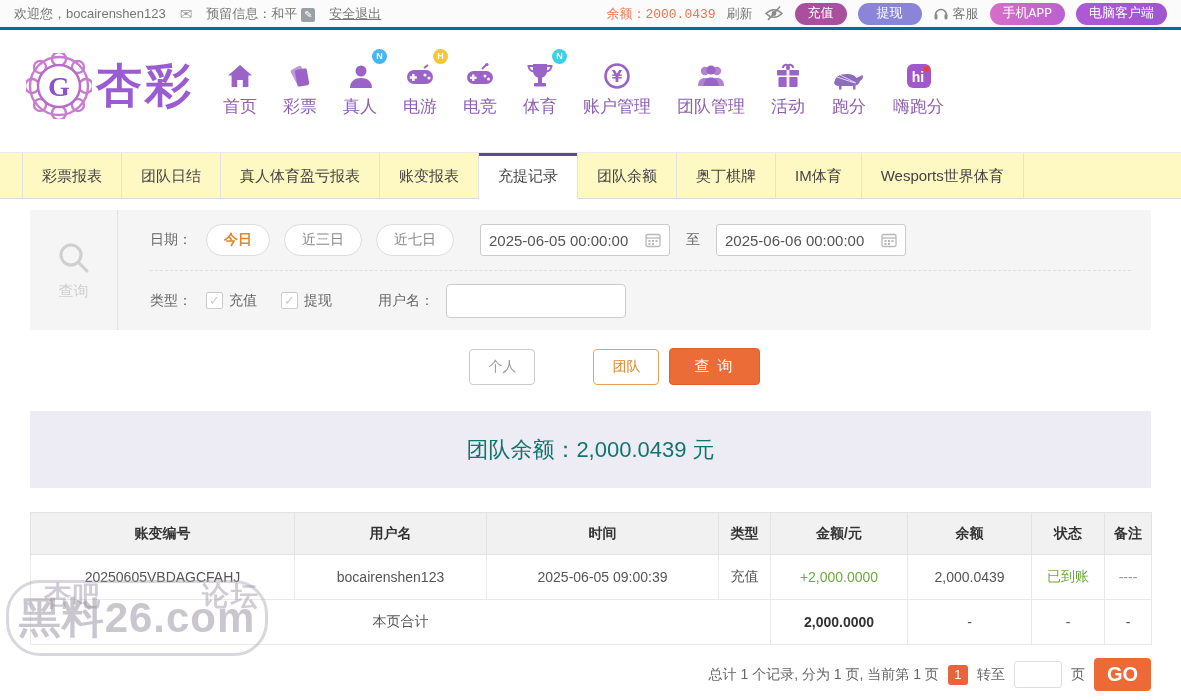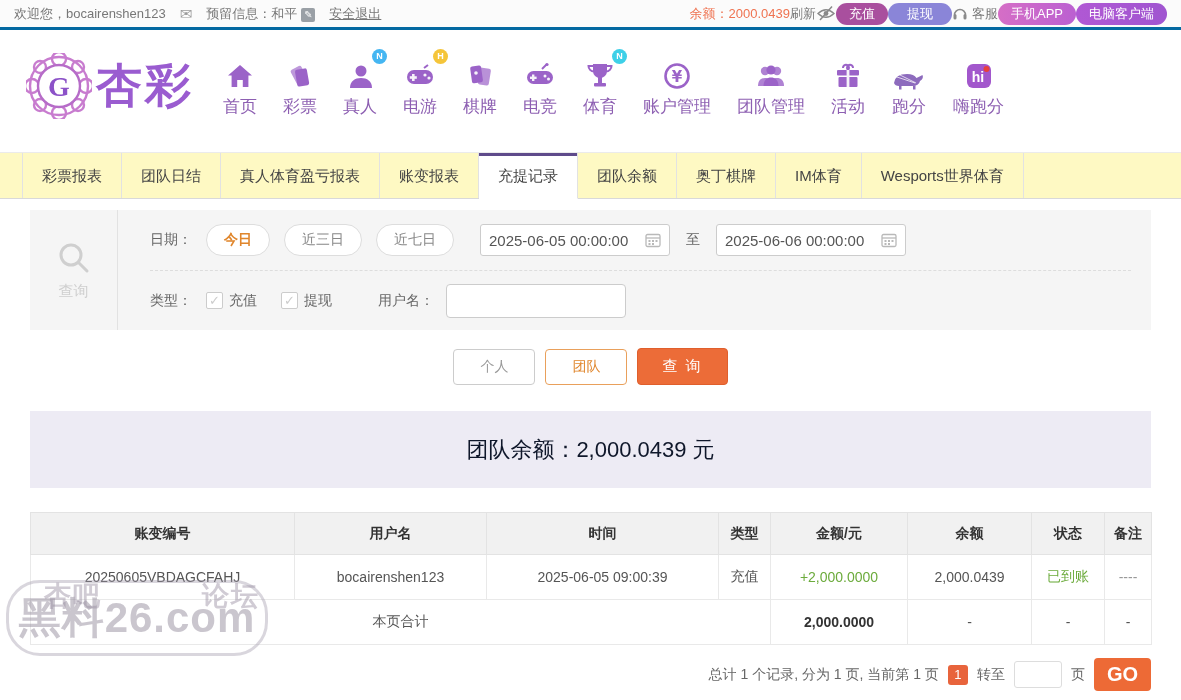--- a/index.html
+++ b/index.html
@@ -12,7 +12,7 @@
   .topbar{height:30px;background:#fbfbfb;border-bottom:3px solid #0369a1;
     display:flex;align-items:center;padding:0 14px;font-size:13px;color:#777;}
   .tb-left{display:flex;align-items:center;gap:14px;}
-  .tb-right{margin-left:auto;display:flex;align-items:center;}
+  .tb-right{margin-left:auto;display:flex;align-items:center;gap:11px;font-family:Liberation Mono, monospace;}
   .tb-link{text-decoration:underline;color:#777;cursor:pointer;}
   .tb-btn{color:#fff;border-radius:11px;padding:3px 13px;font-size:13px;cursor:pointer;line-height:16px;}
   .btn-charge{background:#a94f9e;}

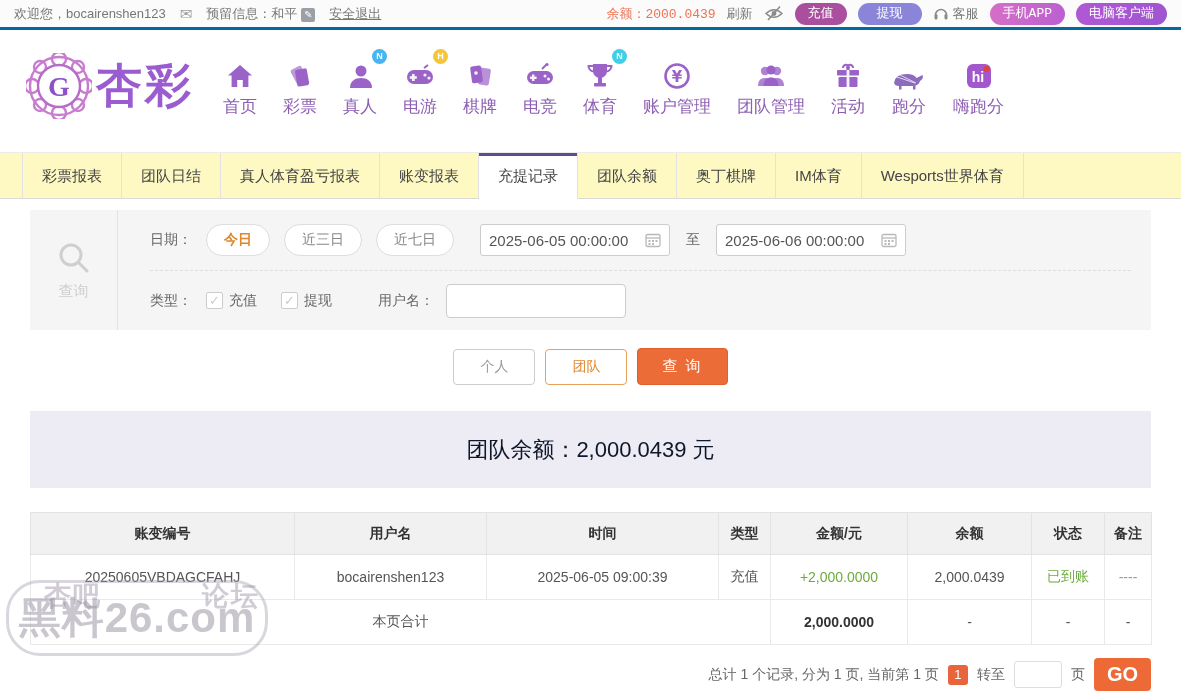--- a/index.html
+++ b/index.html
@@ -202,16 +202,6 @@
       <span class="nav-label">电游</span>
     </div>
 
-    <div class="nav-item">
-      <span class="nav-ico">
-          <svg class="svgicon" width="30" height="30" viewBox="0 0 30 30" fill="#9b63c8">
-        <rect x="6" y="5" width="11" height="17" rx="2" transform="rotate(-8 11 13)"></rect>
-        <rect x="14" y="7" width="11" height="17" rx="2" transform="rotate(9 19 15)" opacity=".7"></rect>
-        <circle cx="11" cy="12" r="1.8" fill="#f5f3f9"></circle>
-          </svg>
-        </span>
-      <span class="nav-label">棋牌</span>
-    </div>
 
     <div class="nav-item">
       <span class="nav-ico">

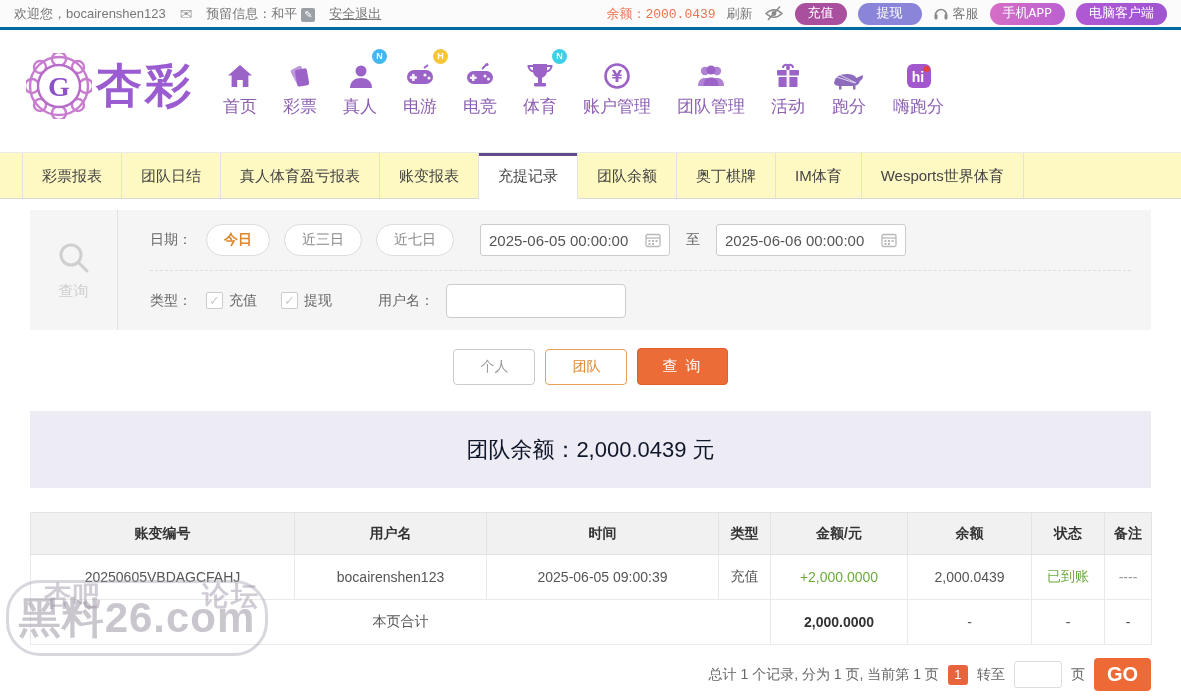--- a/index.html
+++ b/index.html
@@ -67,8 +67,8 @@
     font-size:14px;padding:0 8px;outline:none;}
   
   .actions{display:flex;justify-content:center;align-items:center;gap:10px;margin:18px 0 26px;}
-  .btn-ghost{padding:8px 26px;border:1px solid #ccc;border-radius:4px;color:#9a9a9a;background:#fff;
-    font-size:14px;cursor:pointer;}
+  .btn-ghost{padding:8px 18px;border:1px solid #ccc;border-radius:4px;color:#9a9a9a;background:#fff;
+    font-size:14px;cursor:pointer;margin-left:48px;}
   .btn-ghost.team{border-color:#e9a05b;color:#e0862c;}
   .btn-primary{padding:8px 24px;background:#ec6c38;border:1px solid #e05f2c;border-radius:4px;
     color:#fff;font-size:15px;cursor:pointer;letter-spacing:2px;}

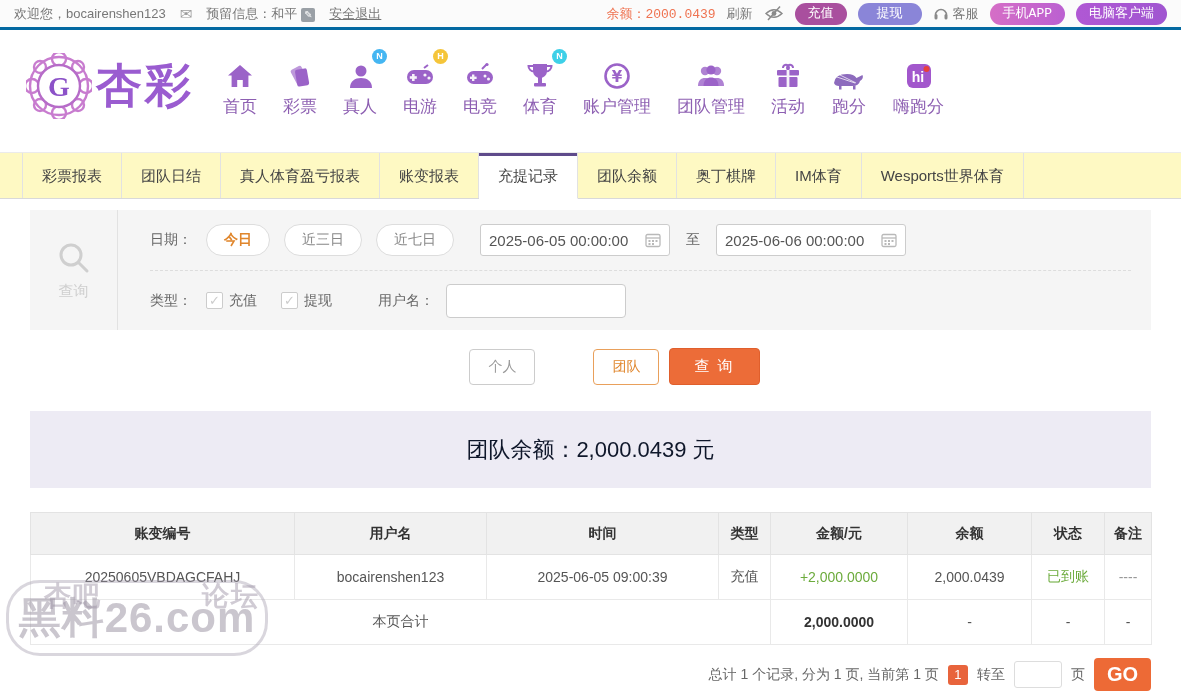--- a/index.html
+++ b/index.html
@@ -77,7 +77,7 @@
   .acct-left{flex:1;background:#f7f7f7;display:flex;align-items:center;justify-content:center;
     font-size:22px;color:#333;}
   .acct-right{flex:1;background:#edebf4;display:flex;align-items:center;justify-content:center;
-    font-size:22px;color:#0f172a;}
+    font-size:22px;color:#0f766e;}
   
   .rec-table{margin:24px 30px 0;width:1121px;border-collapse:collapse;font-size:14px;color:#555;
     text-align:center;table-layout:fixed;}

